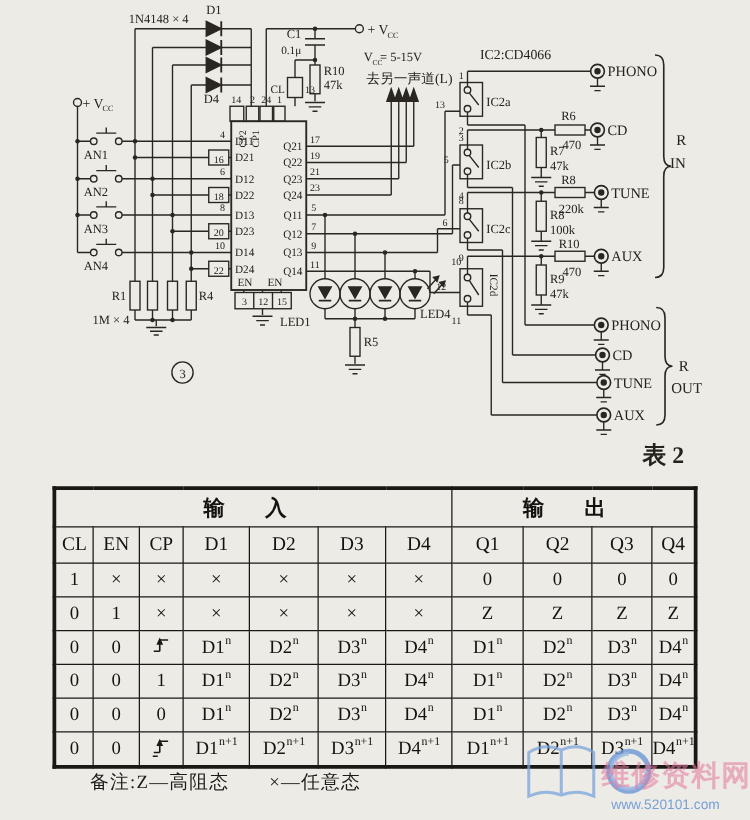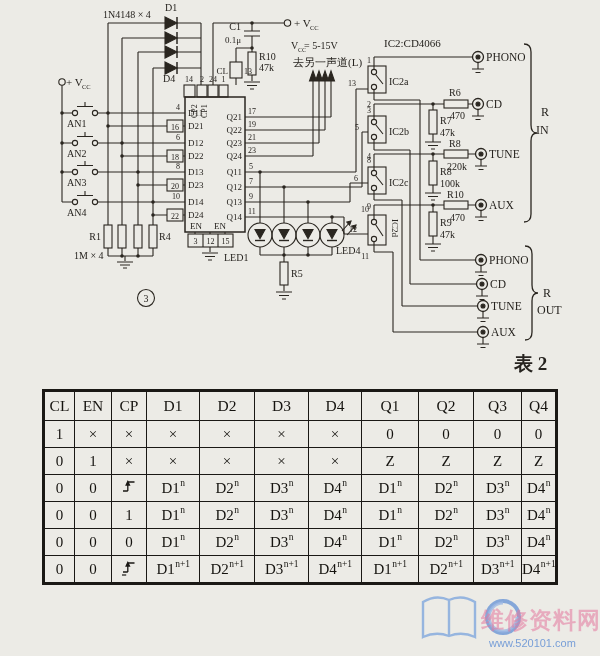--- a/index.html
+++ b/index.html
@@ -423,6 +423,10 @@
           <col style="width: 35px;">
         </colgroup>
     <thead>
+      <tr class="grp" id="tt-groups">
+            <th colspan="7">输  入</th>
+            <th colspan="4">输  出</th>
+          </tr>
       <tr class="hdr" id="tt-heads">
             <th>CL</th>
             <th>EN</th>

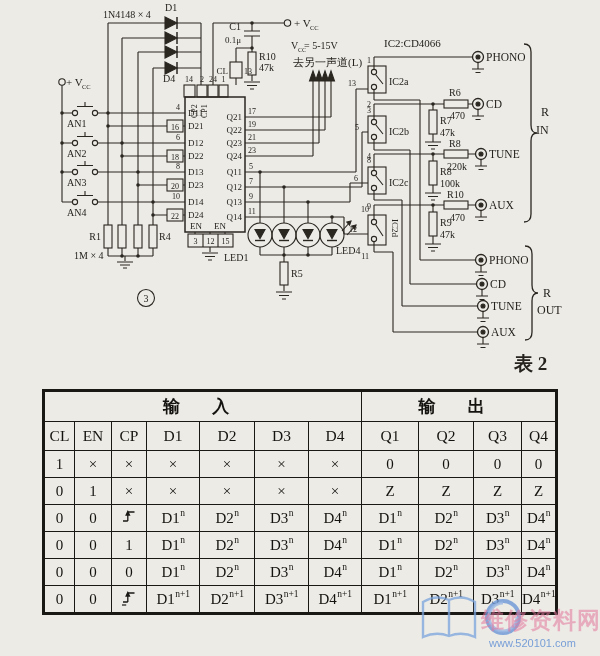--- a/index.html
+++ b/index.html
@@ -531,6 +531,7 @@
   </table>
 </div>
 
+<div class="note">备注:Z—高阻态　　×—任意态</div>
 
 <svg class="watermark" width="185" height="66" viewBox="0 0 185 66">
   <path d="M34,10 Q21,4 8,12 V47 Q21,41 34,46 Q47,41 60,47 V12 Q47,4 34,10 V46" stroke="#7aa3dc" stroke-width="2.4" fill="none" opacity="0.75"></path>

